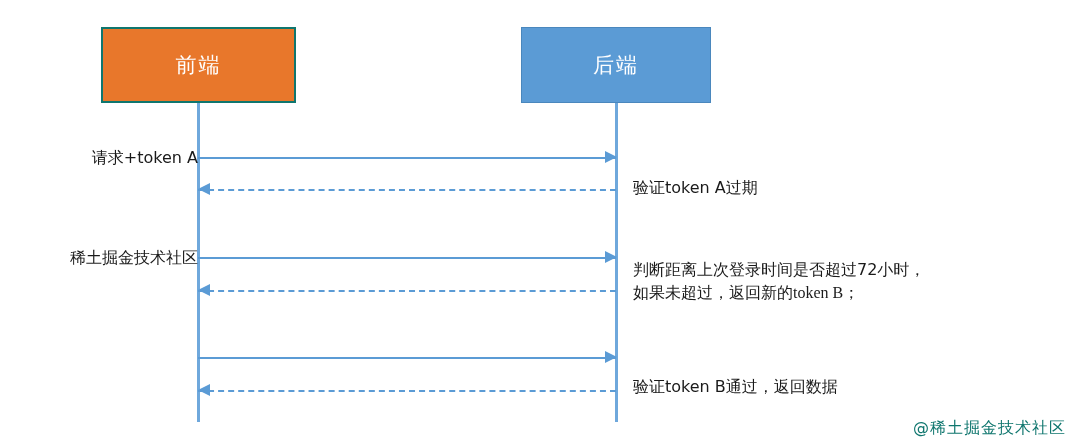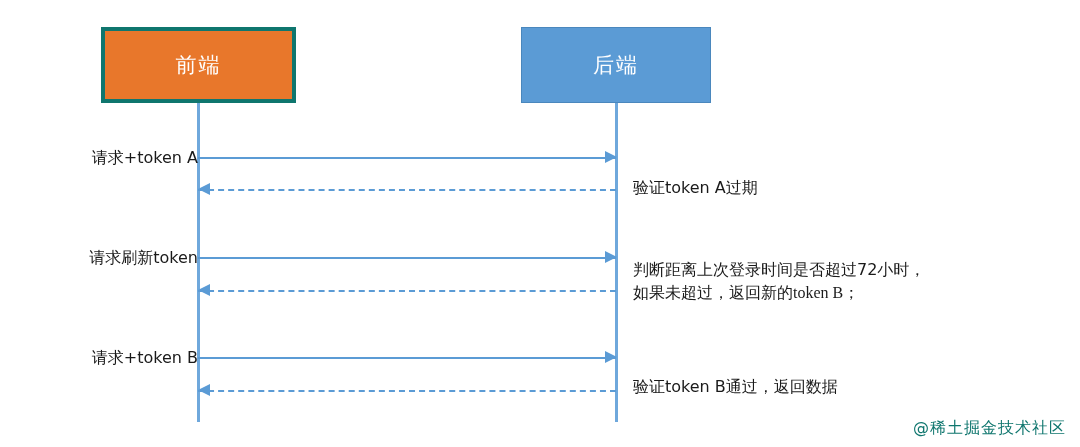--- a/index.html
+++ b/index.html
@@ -35,7 +35,7 @@
     width: 195px;
     height: 76px;
     background: #e8772b;
-    border: 4px solid #0f766e;
+    border: 2px solid #0f766e;
   }
   .participant.backend {
     left: 521px;

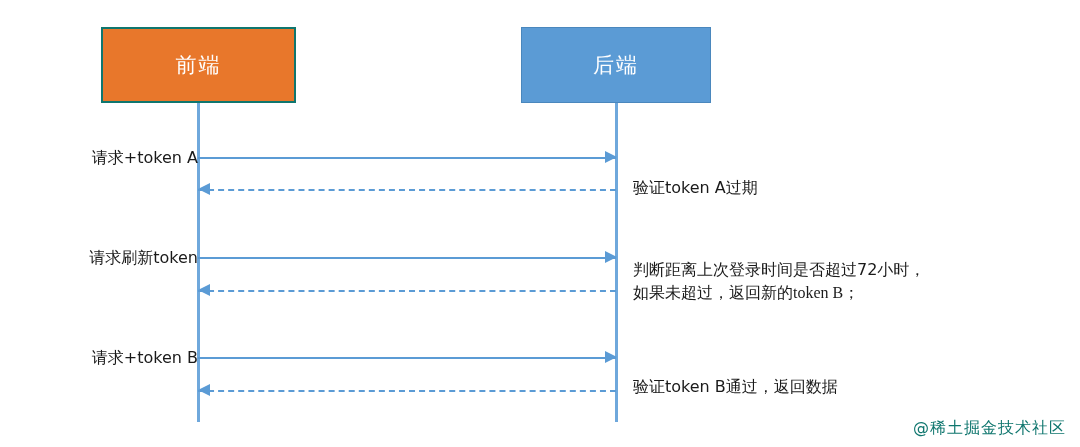--- a/index.html
+++ b/index.html
@@ -141,7 +141,7 @@
 
   <div class="msg-line" style="top:257px;"></div>
   <div class="arrowhead right" style="top:251px;"></div>
-  <div class="label left-label" style="top:246px;">请求刷新token</div>
+  <div class="label left-label" style="top:246px;">稀土掘金技术社区</div>
 
   <div class="msg-line dashed" style="top:290px;"></div>
   <div class="arrowhead left" style="top:284px;"></div>

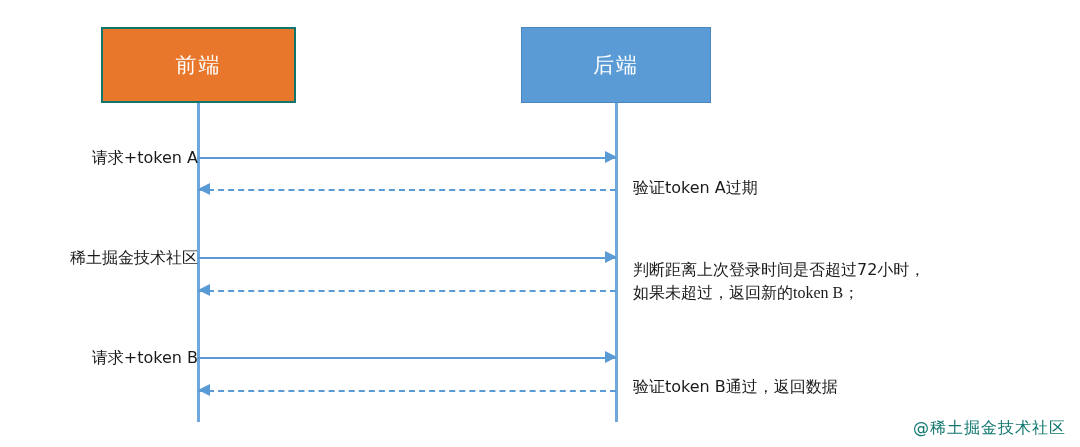--- a/index.html
+++ b/index.html
@@ -152,7 +152,6 @@
 
   <div class="msg-line" style="top:357px;"></div>
   <div class="arrowhead right" style="top:351px;"></div>
-  <div class="label left-label" style="top:346px;">请求+token B</div>
 
   <div class="msg-line dashed" style="top:390px;"></div>
   <div class="arrowhead left" style="top:384px;"></div>

